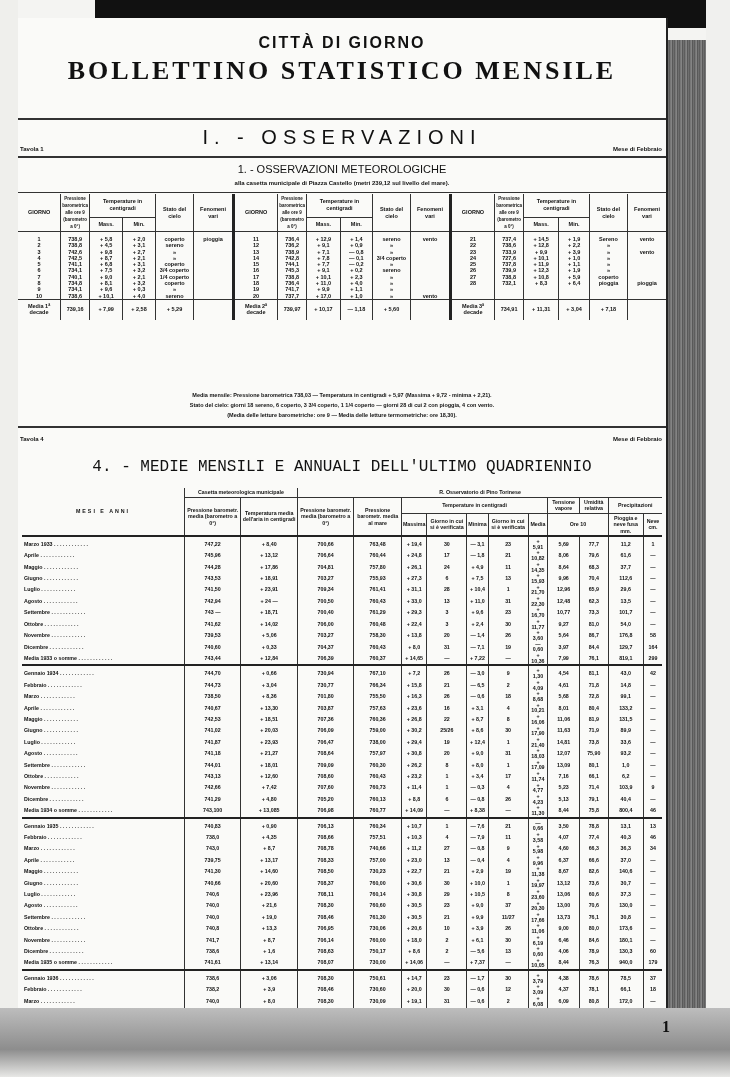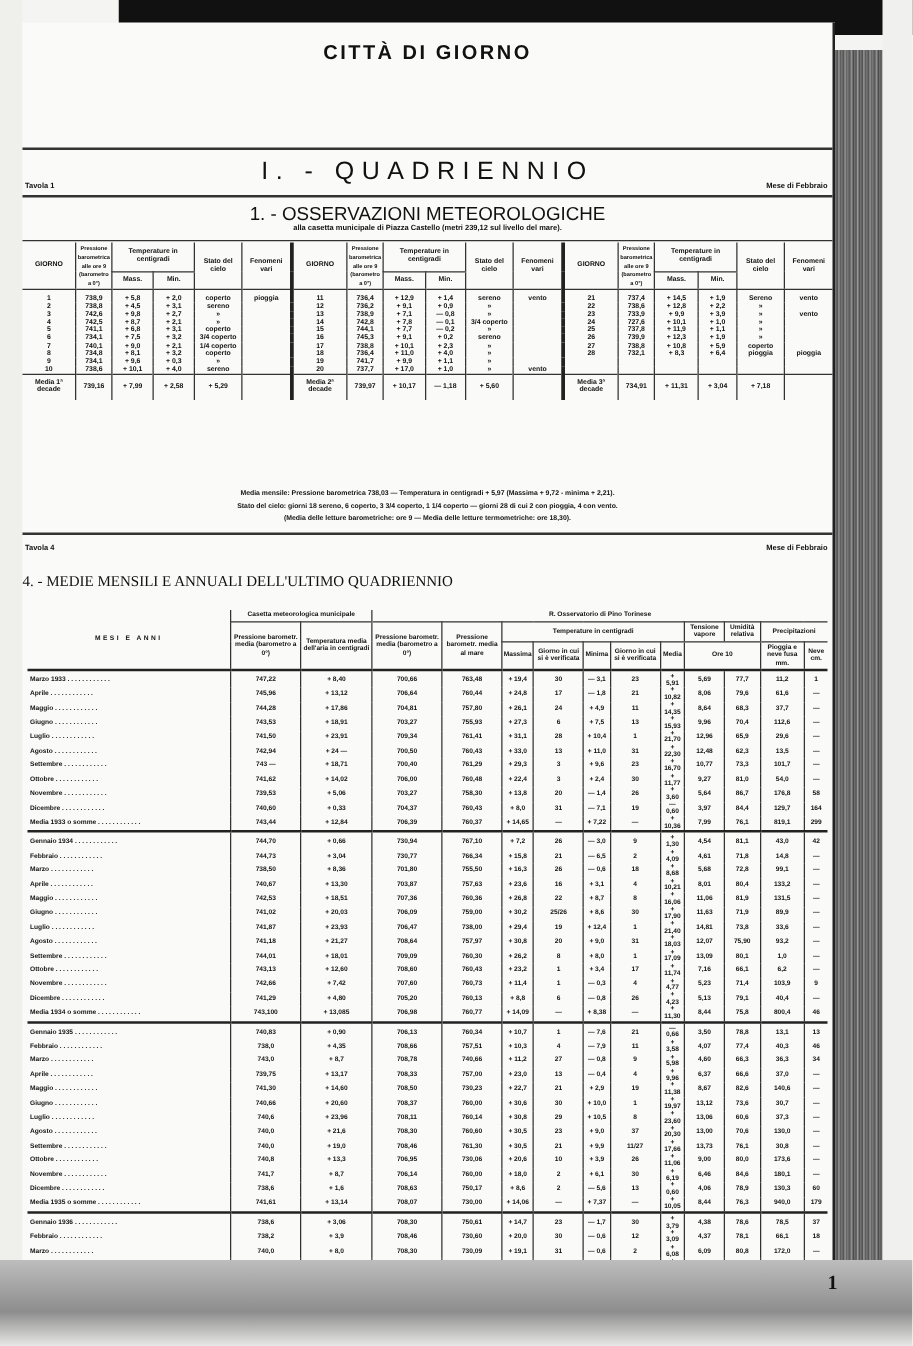--- a/index.html
+++ b/index.html
@@ -42,6 +42,7 @@
 
 <div class="page">
   <div class="h-city">CITTÀ DI GIORNO</div>
+  <div class="h-main">BOLLETTINO STATISTICO MENSILE</div>
   <div class="rule" style="top:100px"></div>
   <div class="sec">I. - QUADRIENNIO</div>
   <div class="tav" style="left:2px;top:128px">Tavola 1</div>

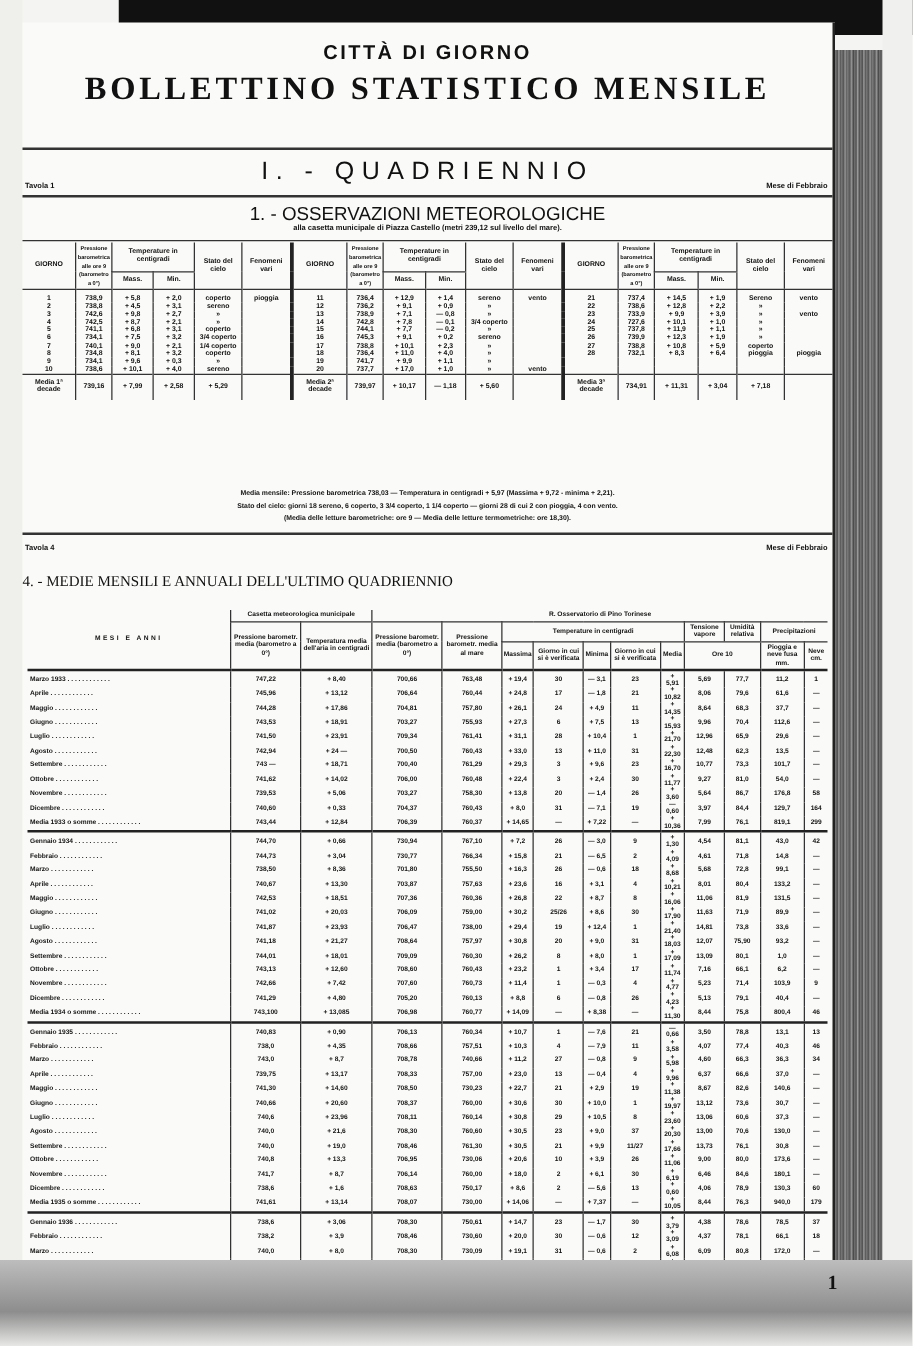--- a/index.html
+++ b/index.html
@@ -44,7 +44,7 @@
   <div class="h-city">CITTÀ DI GIORNO</div>
   <div class="h-main">BOLLETTINO STATISTICO MENSILE</div>
   <div class="rule" style="top:100px"></div>
-  <div class="sec">I. - QUADRIENNIO</div>
+  <div class="sec">I. - OSSERVAZIONI</div>
   <div class="tav" style="left:2px;top:128px">Tavola 1</div>
   <div class="tav" style="right:4px;top:128px">Mese di Febbraio</div>
   <div class="rule" style="top:138px"></div>

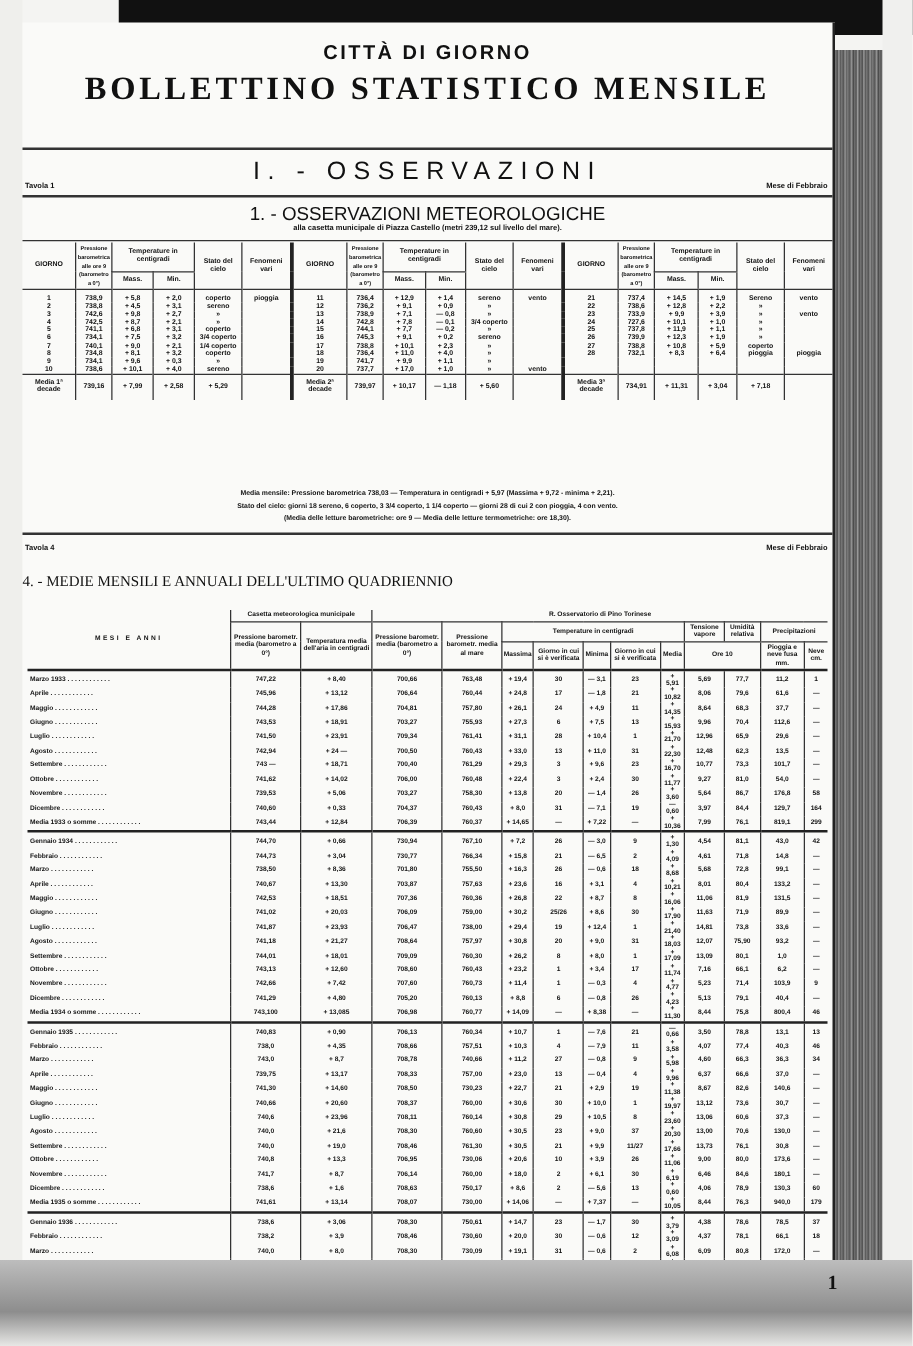--- a/index.html
+++ b/index.html
@@ -17,7 +17,7 @@
   .rule{position:absolute;left:0;width:648px;border-top:2px solid #333;}
   .sec{position:absolute;left:0;width:648px;top:108px;text-align:center;font-family:"Liberation Sans",sans-serif;font-size:20px;letter-spacing:6px;}
   .tav{position:absolute;font-size:6px;font-weight:bold;font-family:"Liberation Sans",sans-serif;}
-  .t1title{position:absolute;left:0;width:648px;text-align:center;font-family:"Liberation Sans",sans-serif;font-size:15px;}
+  .t1title{position:absolute;left:0;width:648px;text-align:center;font-family:"Liberation Sans",sans-serif;font-size:11px;}
   .t1sub{position:absolute;left:0;width:648px;text-align:center;font-size:6px;font-weight:bold;font-family:"Liberation Sans",sans-serif;}
   table{border-collapse:collapse;font-family:"Liberation Sans",sans-serif;}
   .t1{position:absolute;left:0;top:176px;width:648px;font-size:5.5px;}

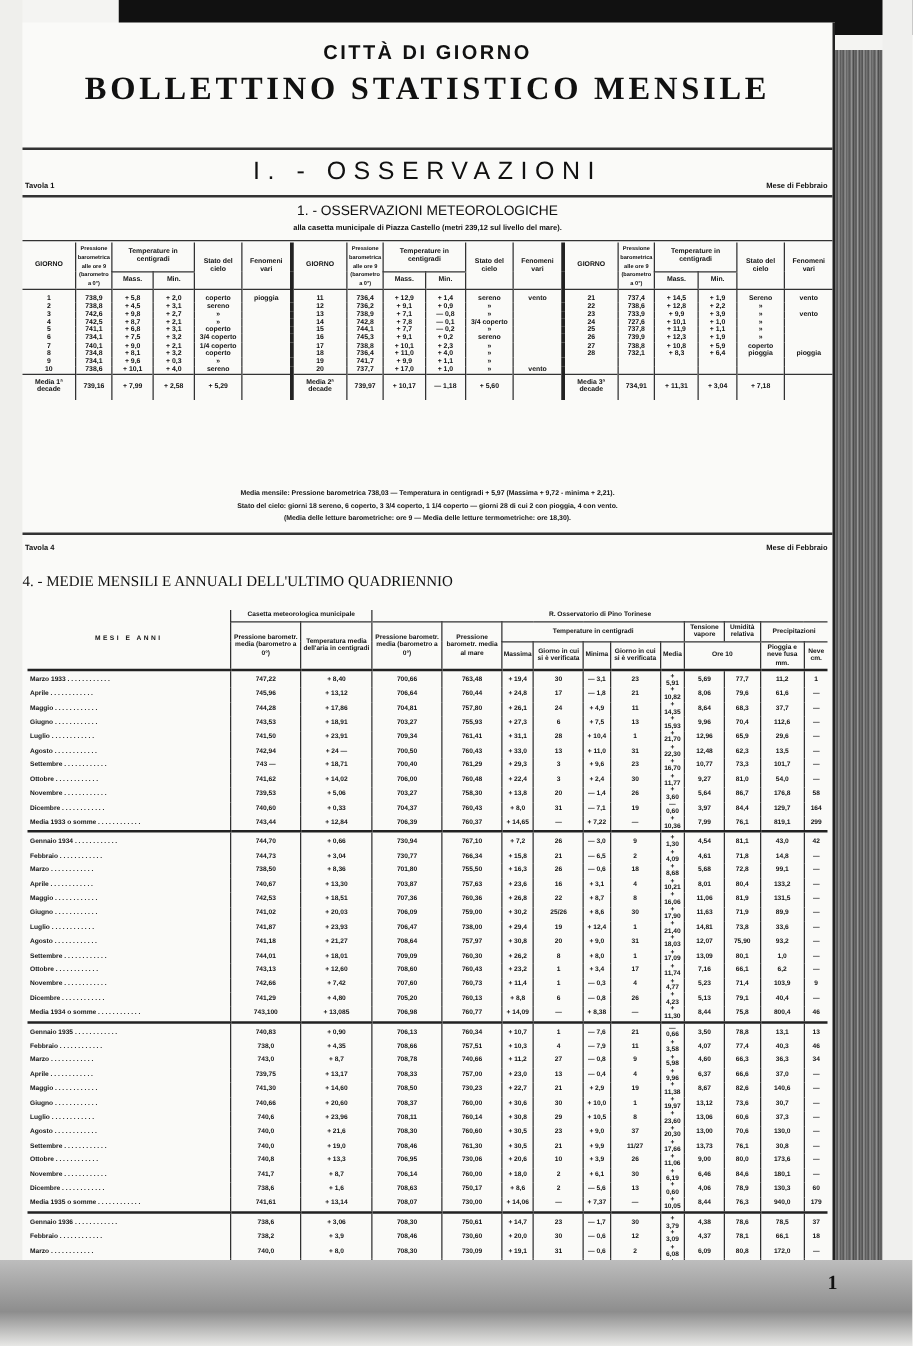--- a/index.html
+++ b/index.html
@@ -25,7 +25,7 @@
   .t1 td{border-left:1px solid #333;text-align:center;line-height:6.3px;padding:0 1px;font-weight:bold;}
   .t1 .thick{border-left:3px solid #222;}
   .notes{position:absolute;left:0;width:648px;text-align:center;font-size:5.5px;font-weight:bold;font-family:"Liberation Sans",sans-serif;line-height:10px;}
-  .t4title{position:absolute;left:0;width:648px;top:440px;font-family:Liberation Serif, serif;font-size:12px;}
+  .t4title{position:absolute;left:0;width:648px;top:440px;text-align:center;font-family:Liberation Mono, monospace;font-size:16px;}
   .t4{position:absolute;left:4px;top:470px;width:640px;font-size:5.3px;}
   .t4 th{font-weight:bold;border-left:1px solid #333;border-bottom:1px solid #333;padding:1px;line-height:6.5px;}
   .t4 td{border-left:1px solid #333;line-height:5.7px;padding:0 2px;text-align:center;font-weight:bold;}

